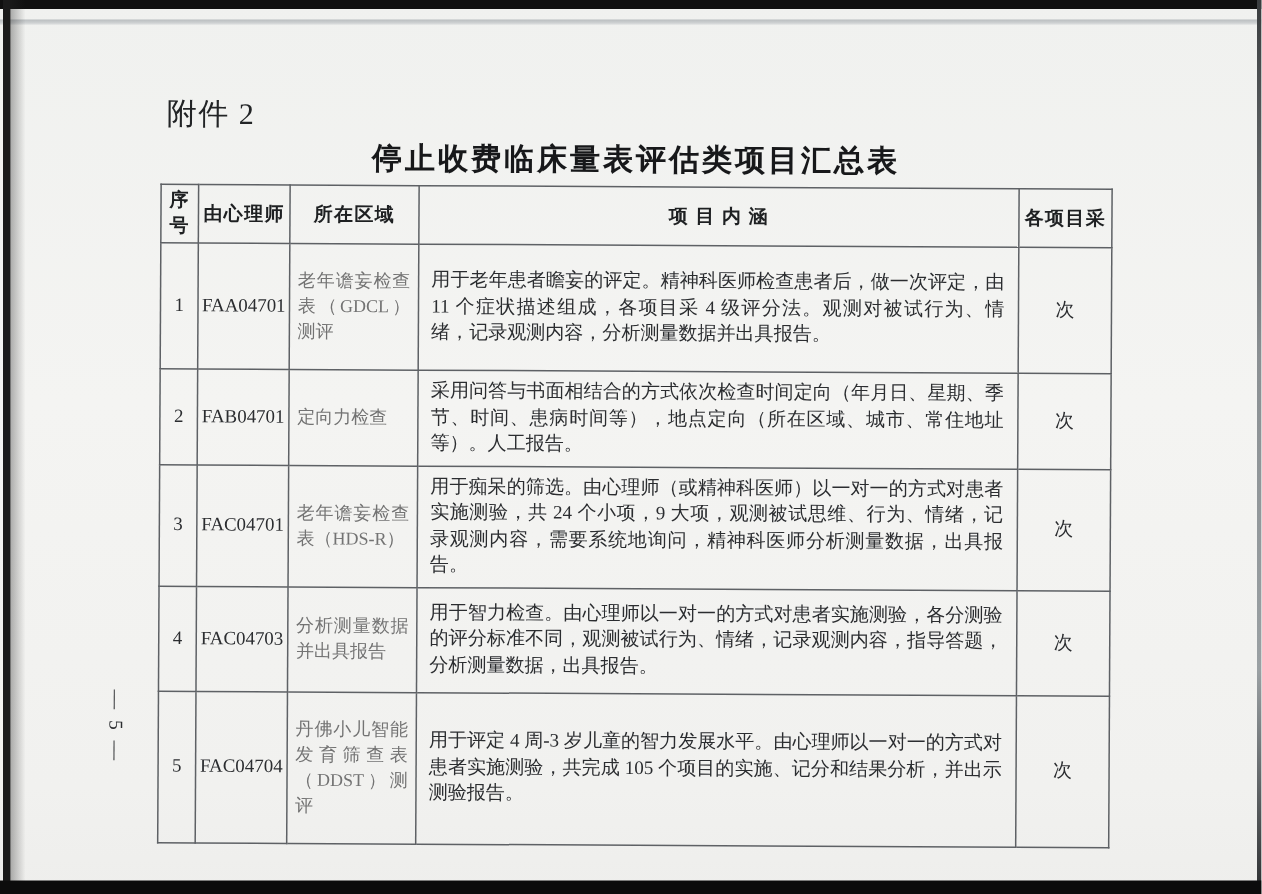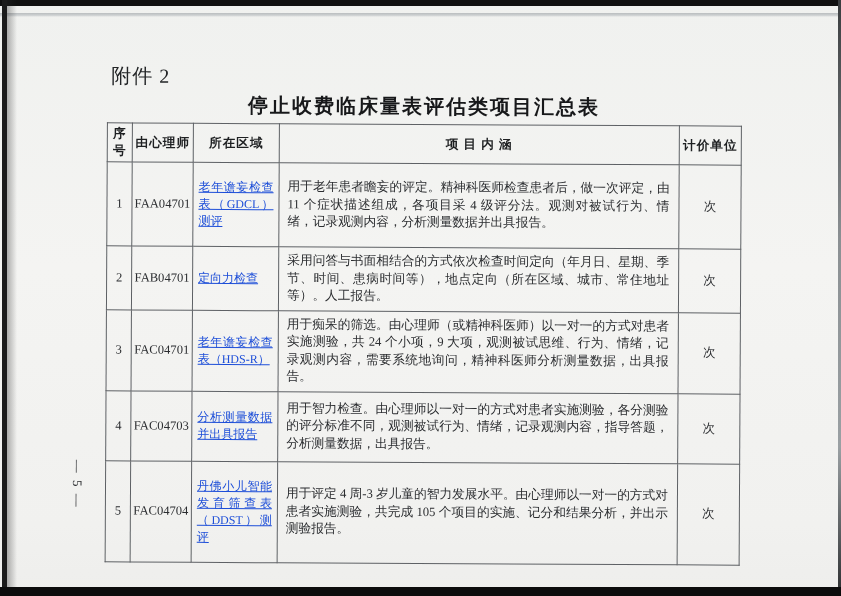--- a/index.html
+++ b/index.html
@@ -117,7 +117,7 @@
         <th>由心理师</th>
         <th>所在区域</th>
         <th>项  目  内  涵</th>
-        <th>计价单位</th>
+        <th>各项目采</th>
       </tr>
     </thead>
     <tbody>

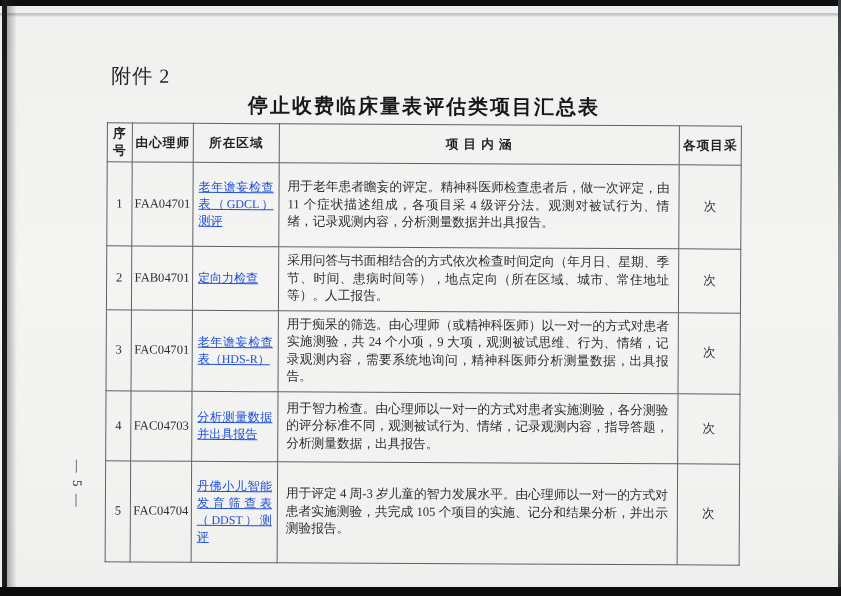--- a/index.html
+++ b/index.html
@@ -73,7 +73,7 @@
   }
   td.cell-name {
     font-size:12px; padding:16px 5px; line-height:17px;
-    text-align:justify; text-justify:inter-character; color:#1d4ed8;text-decoration:underline;
+    text-align:justify; text-justify:inter-character; color:#737373;
   }
   td.cell-content {
     font-size:12.7px; padding:5px 9px 5px 8px; line-height:17.5px;

